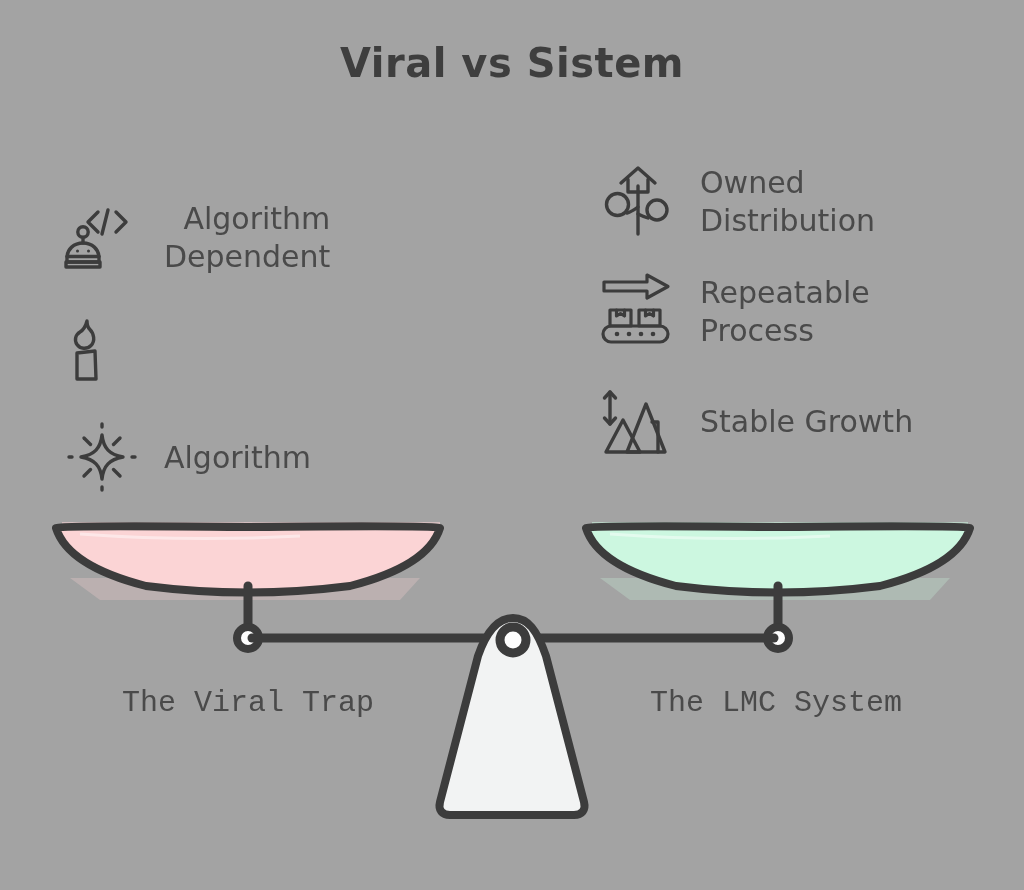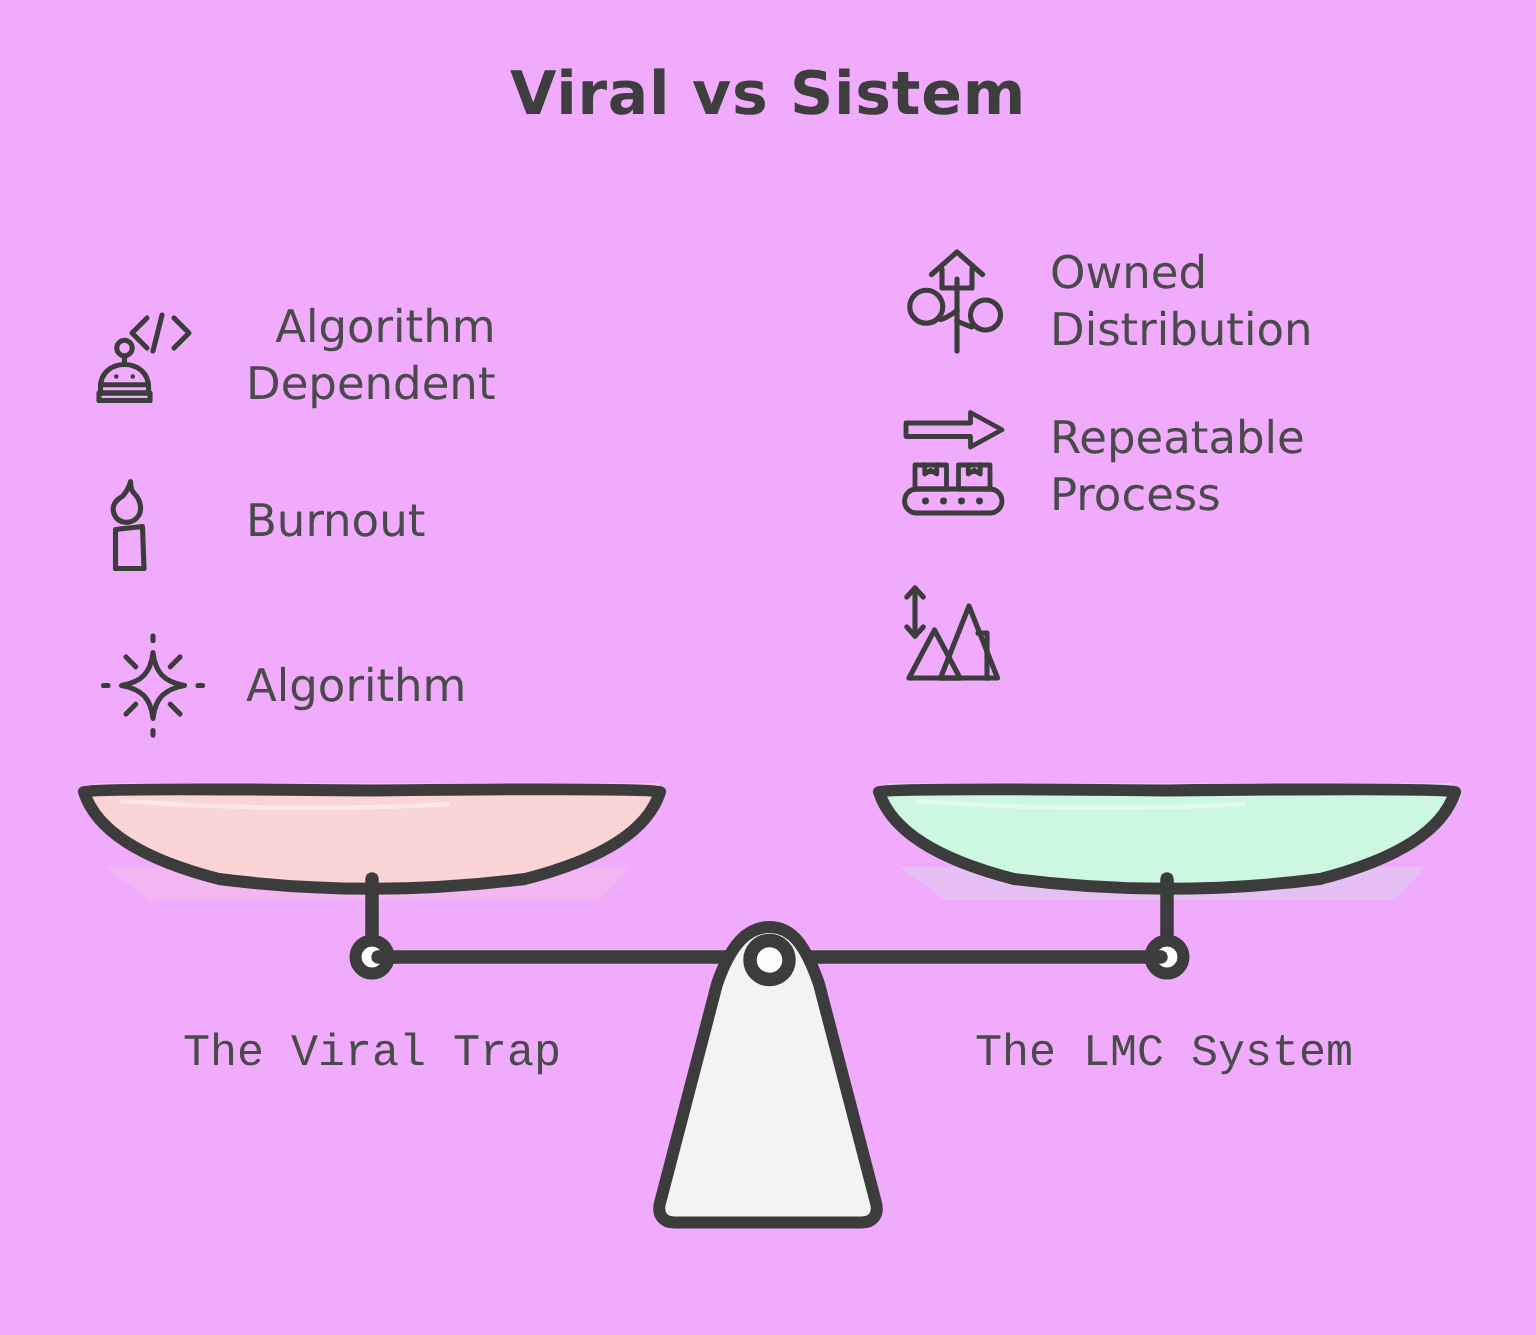--- a/index.html
+++ b/index.html
@@ -15,7 +15,7 @@
     position: relative;
     width: 1024px;
     height: 890px;
-    background: #f0abfc;
+    background: #a3a3a3;
     overflow: hidden;
   }
 

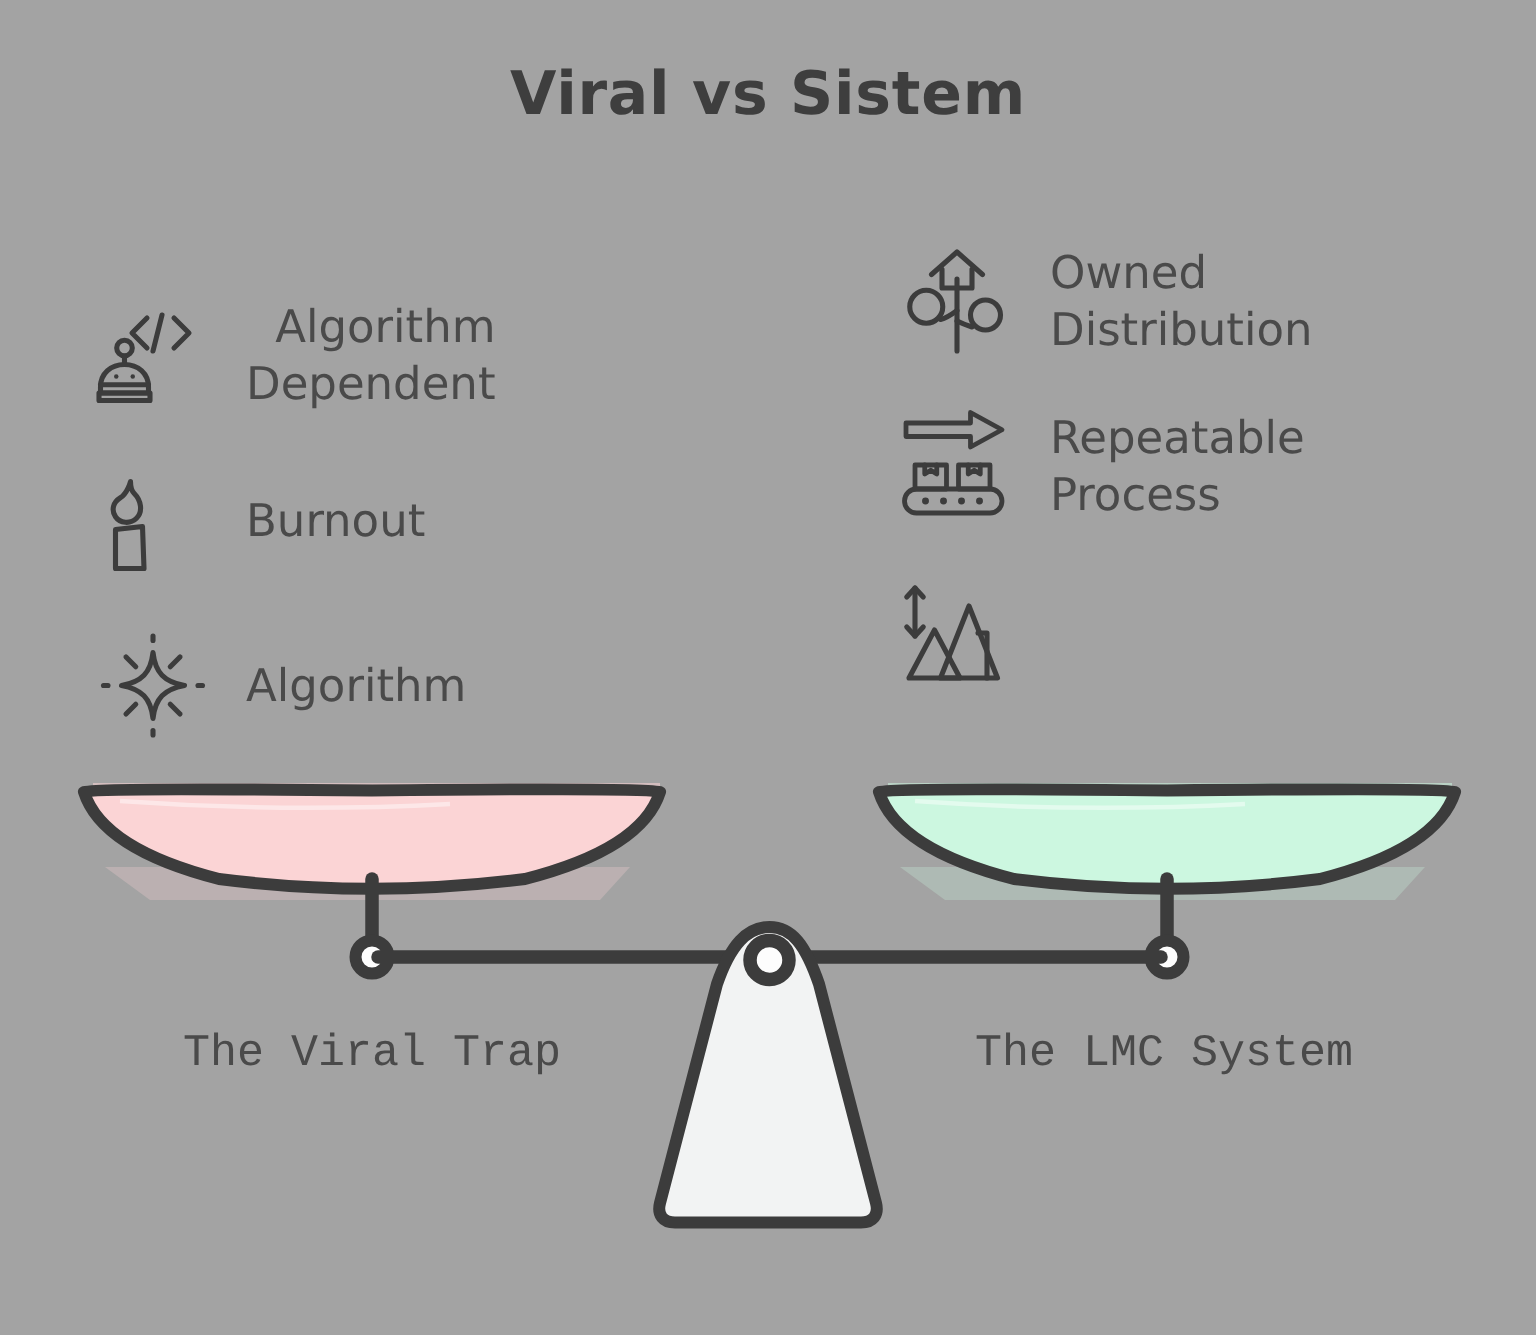--- a/index.html
+++ b/index.html
@@ -127,7 +127,6 @@
           <path d="M15 45 L33 43 L34 71 L15 71 Z"></path>
         </svg>
       </span>
-      <span class="feature-label">Burnout</span>
     </div>
 
     <div class="feature-row">

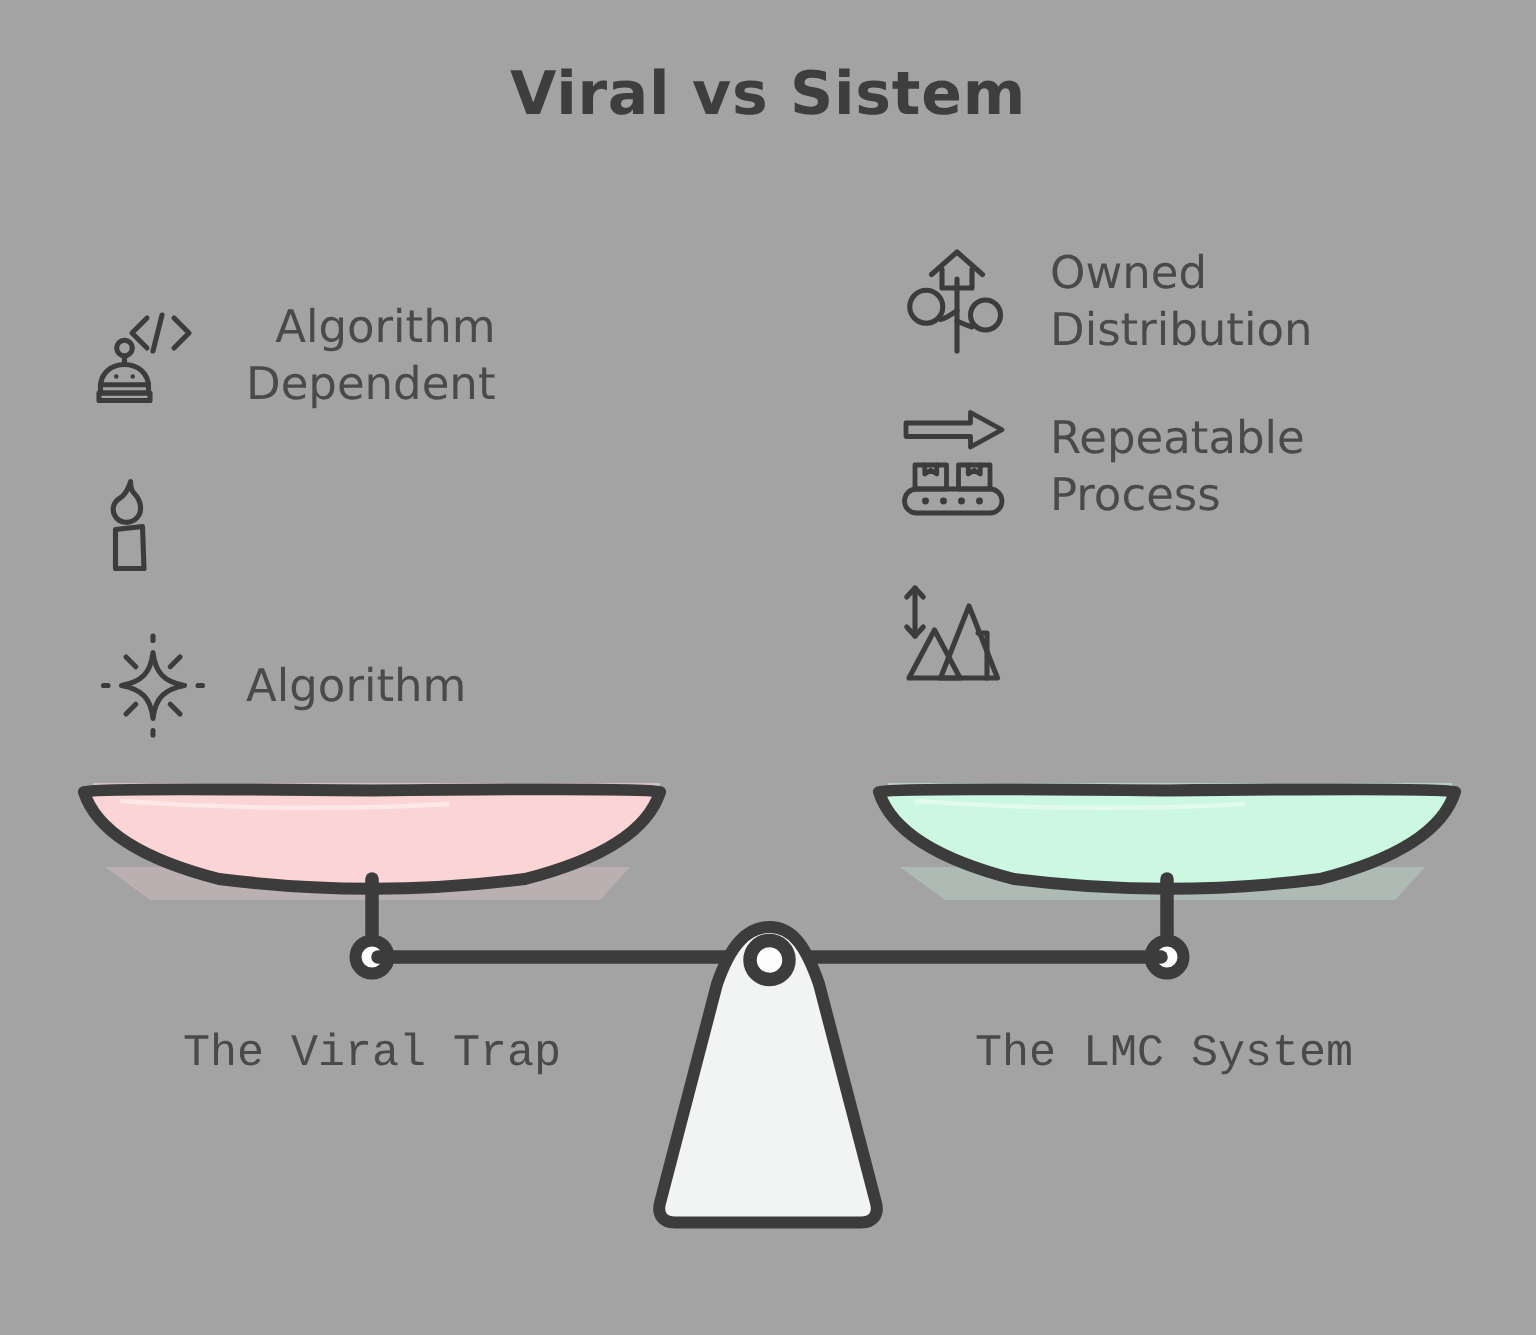--- a/index.html
+++ b/index.html
@@ -210,6 +210,7 @@
           <path d="M54 40 L60 40 L60 70"></path>
         </svg>
       </span>
+      <span class="feature-label">Stable Growth</span>
     </div>
   </div>
 

